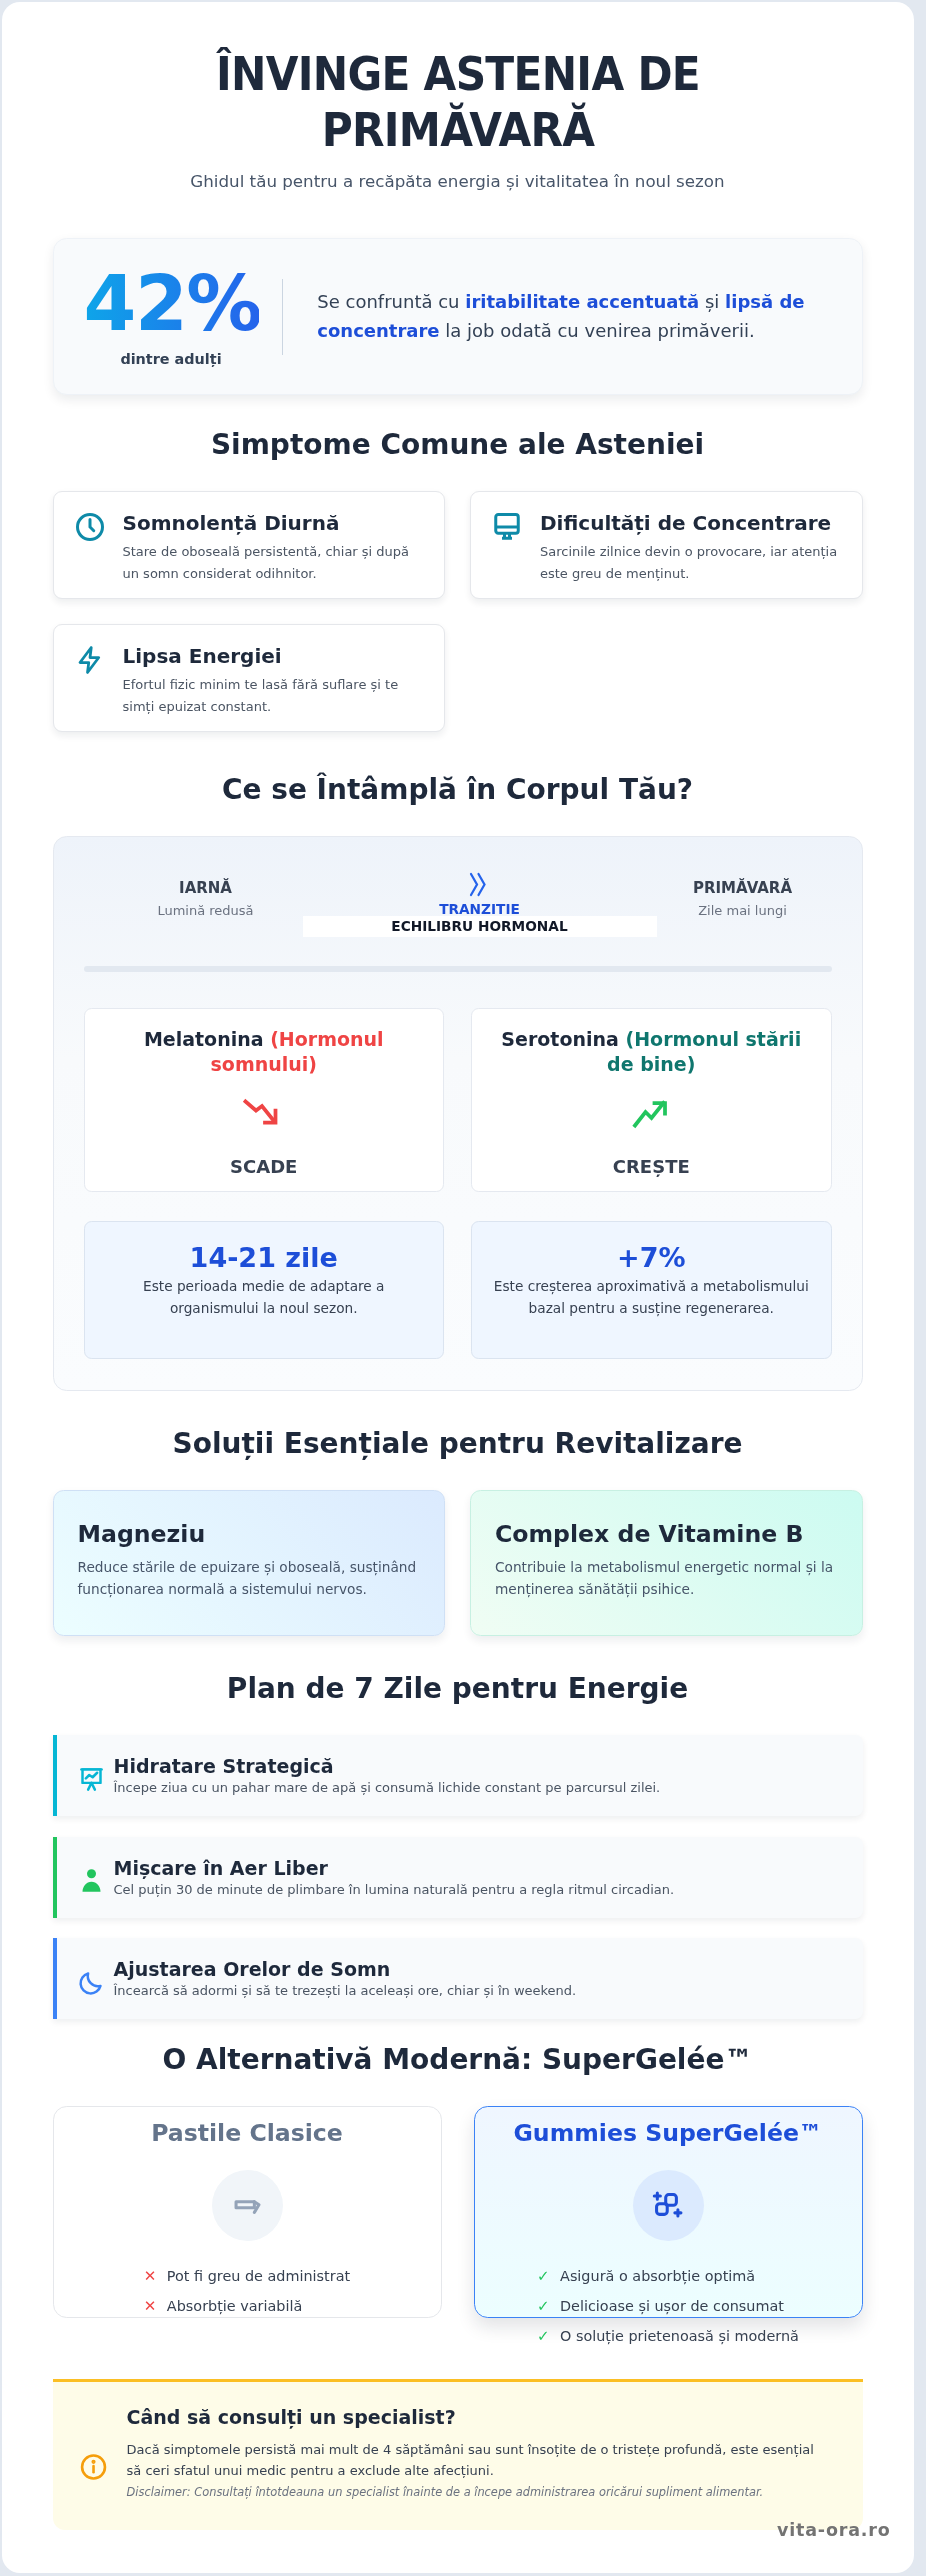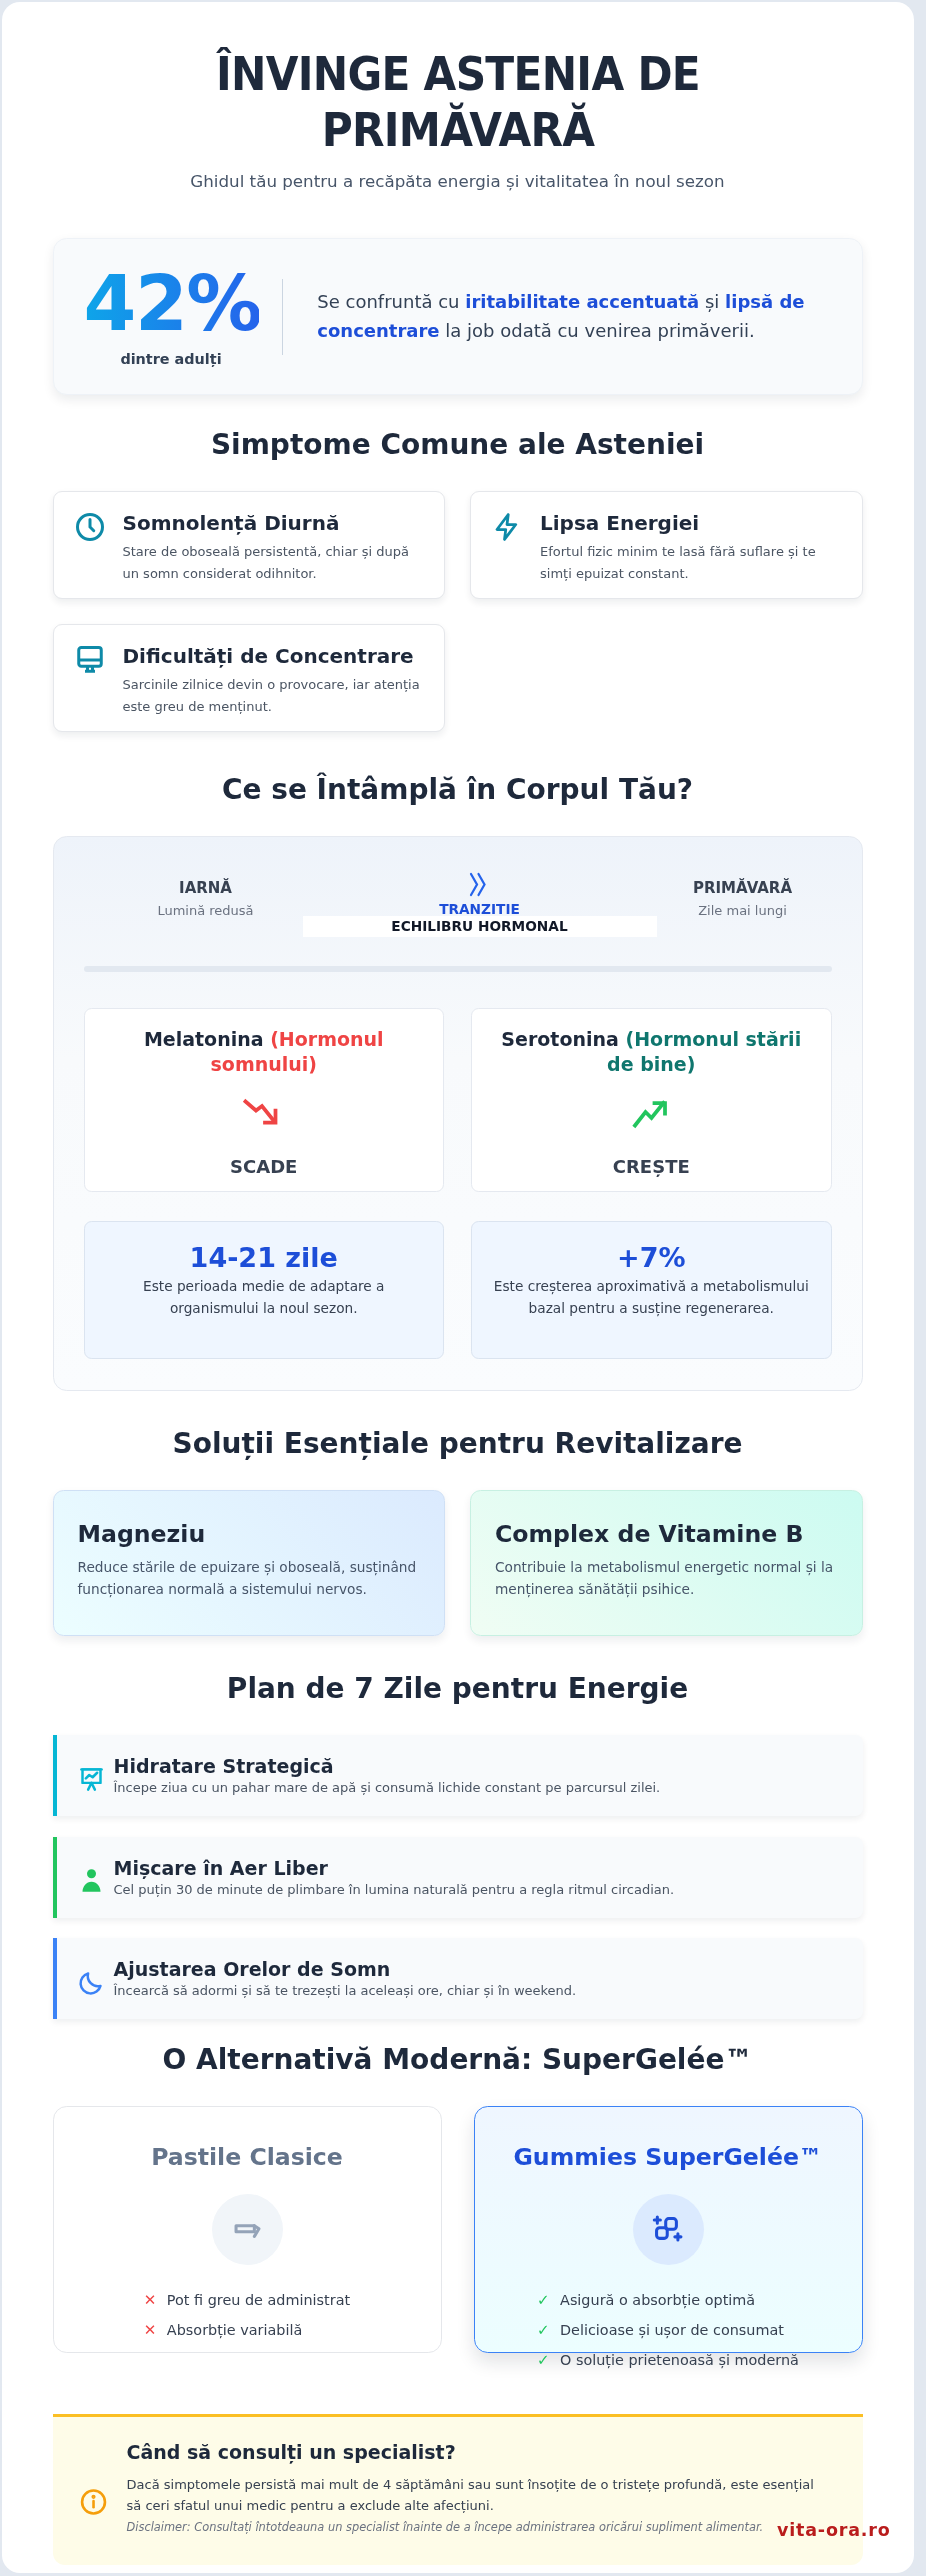--- a/index.html
+++ b/index.html
@@ -193,15 +193,6 @@
         </div>
       </div>
       <div class="sym-card">
-        <svg class="sym-icon" viewBox="0 0 24 24" fill="none" stroke="currentColor" stroke-width="2.2" stroke-linejoin="round">
-            <path d="M13 2L4 14h7l-1 8 9-12h-7l1-8z"></path>
-          </svg>
-        <div>
-          <div class="sym-title">Lipsa Energiei</div>
-          <div class="sym-desc">Efortul fizic minim te lasă fără suflare și te simți epuizat constant.</div>
-        </div>
-      </div>
-      <div class="sym-card">
         <svg class="sym-icon" viewBox="0 0 24 24" fill="none" stroke="currentColor" stroke-width="2.4" stroke-linejoin="round">
             <rect x="3" y="2" width="18" height="15" rx="2"></rect>
             <path d="M3 12h18"></path>
@@ -210,6 +201,15 @@
         <div>
           <div class="sym-title">Dificultăți de Concentrare</div>
           <div class="sym-desc">Sarcinile zilnice devin o provocare, iar atenția este greu de menținut.</div>
+        </div>
+      </div>
+      <div class="sym-card">
+        <svg class="sym-icon" viewBox="0 0 24 24" fill="none" stroke="currentColor" stroke-width="2.2" stroke-linejoin="round">
+            <path d="M13 2L4 14h7l-1 8 9-12h-7l1-8z"></path>
+          </svg>
+        <div>
+          <div class="sym-title">Lipsa Energiei</div>
+          <div class="sym-desc">Efortul fizic minim te lasă fără suflare și te simți epuizat constant.</div>
         </div>
       </div>
     </div>

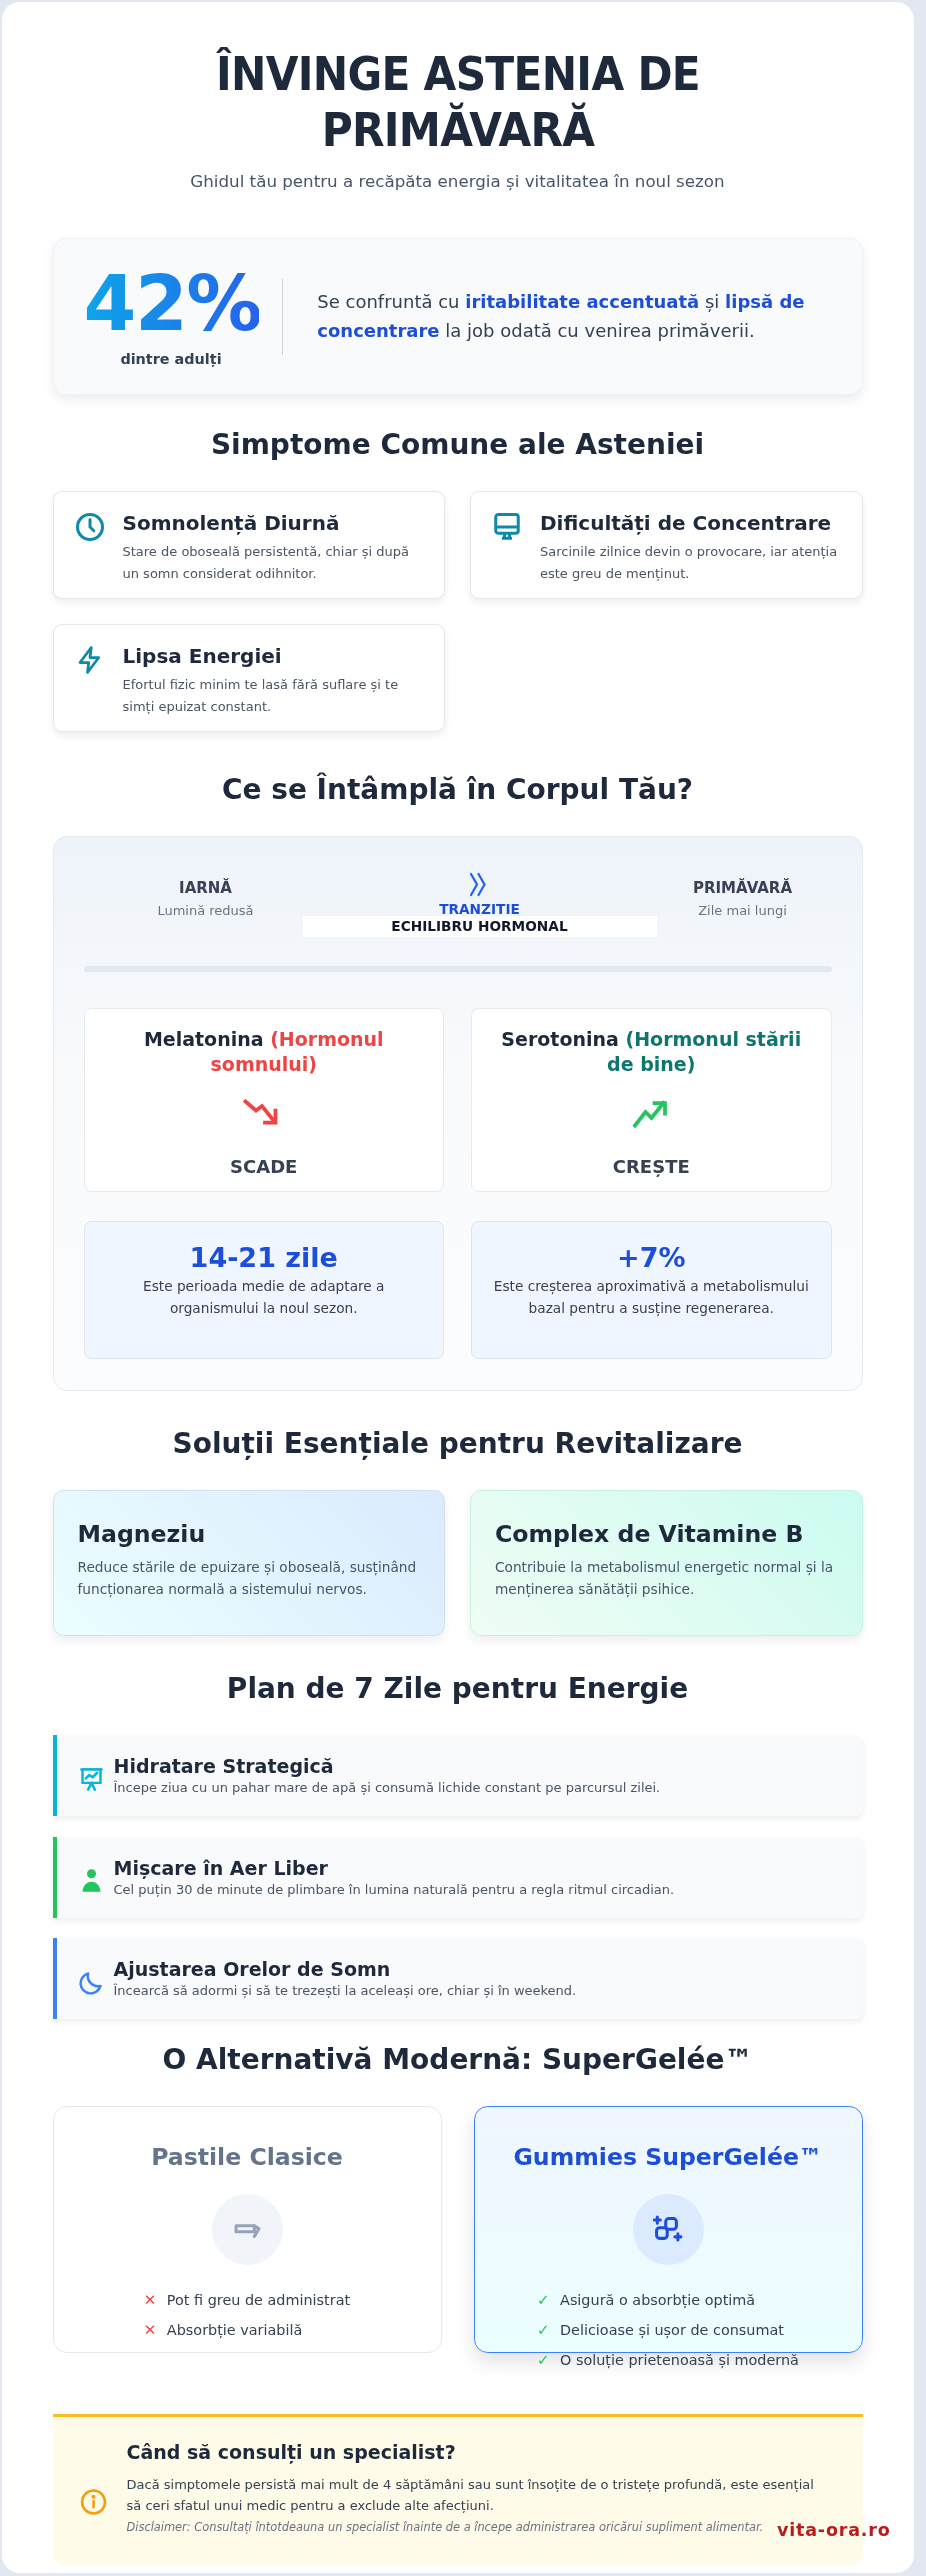--- a/index.html
+++ b/index.html
@@ -124,7 +124,7 @@
   .s-alt { margin-top: 24px; }
   .alt-grid { margin-top: 30px; column-gap: 32px; }
   .alt-card {
-    height: 247px; border-radius: 13.7px; text-align: center; padding-top: 36px;
+    height: 212px; border-radius: 13.7px; text-align: center; padding-top: 12px;
   }
   .alt-classic { background: #fff; border: 0.8px solid #e5e7eb; }
   .alt-modern {

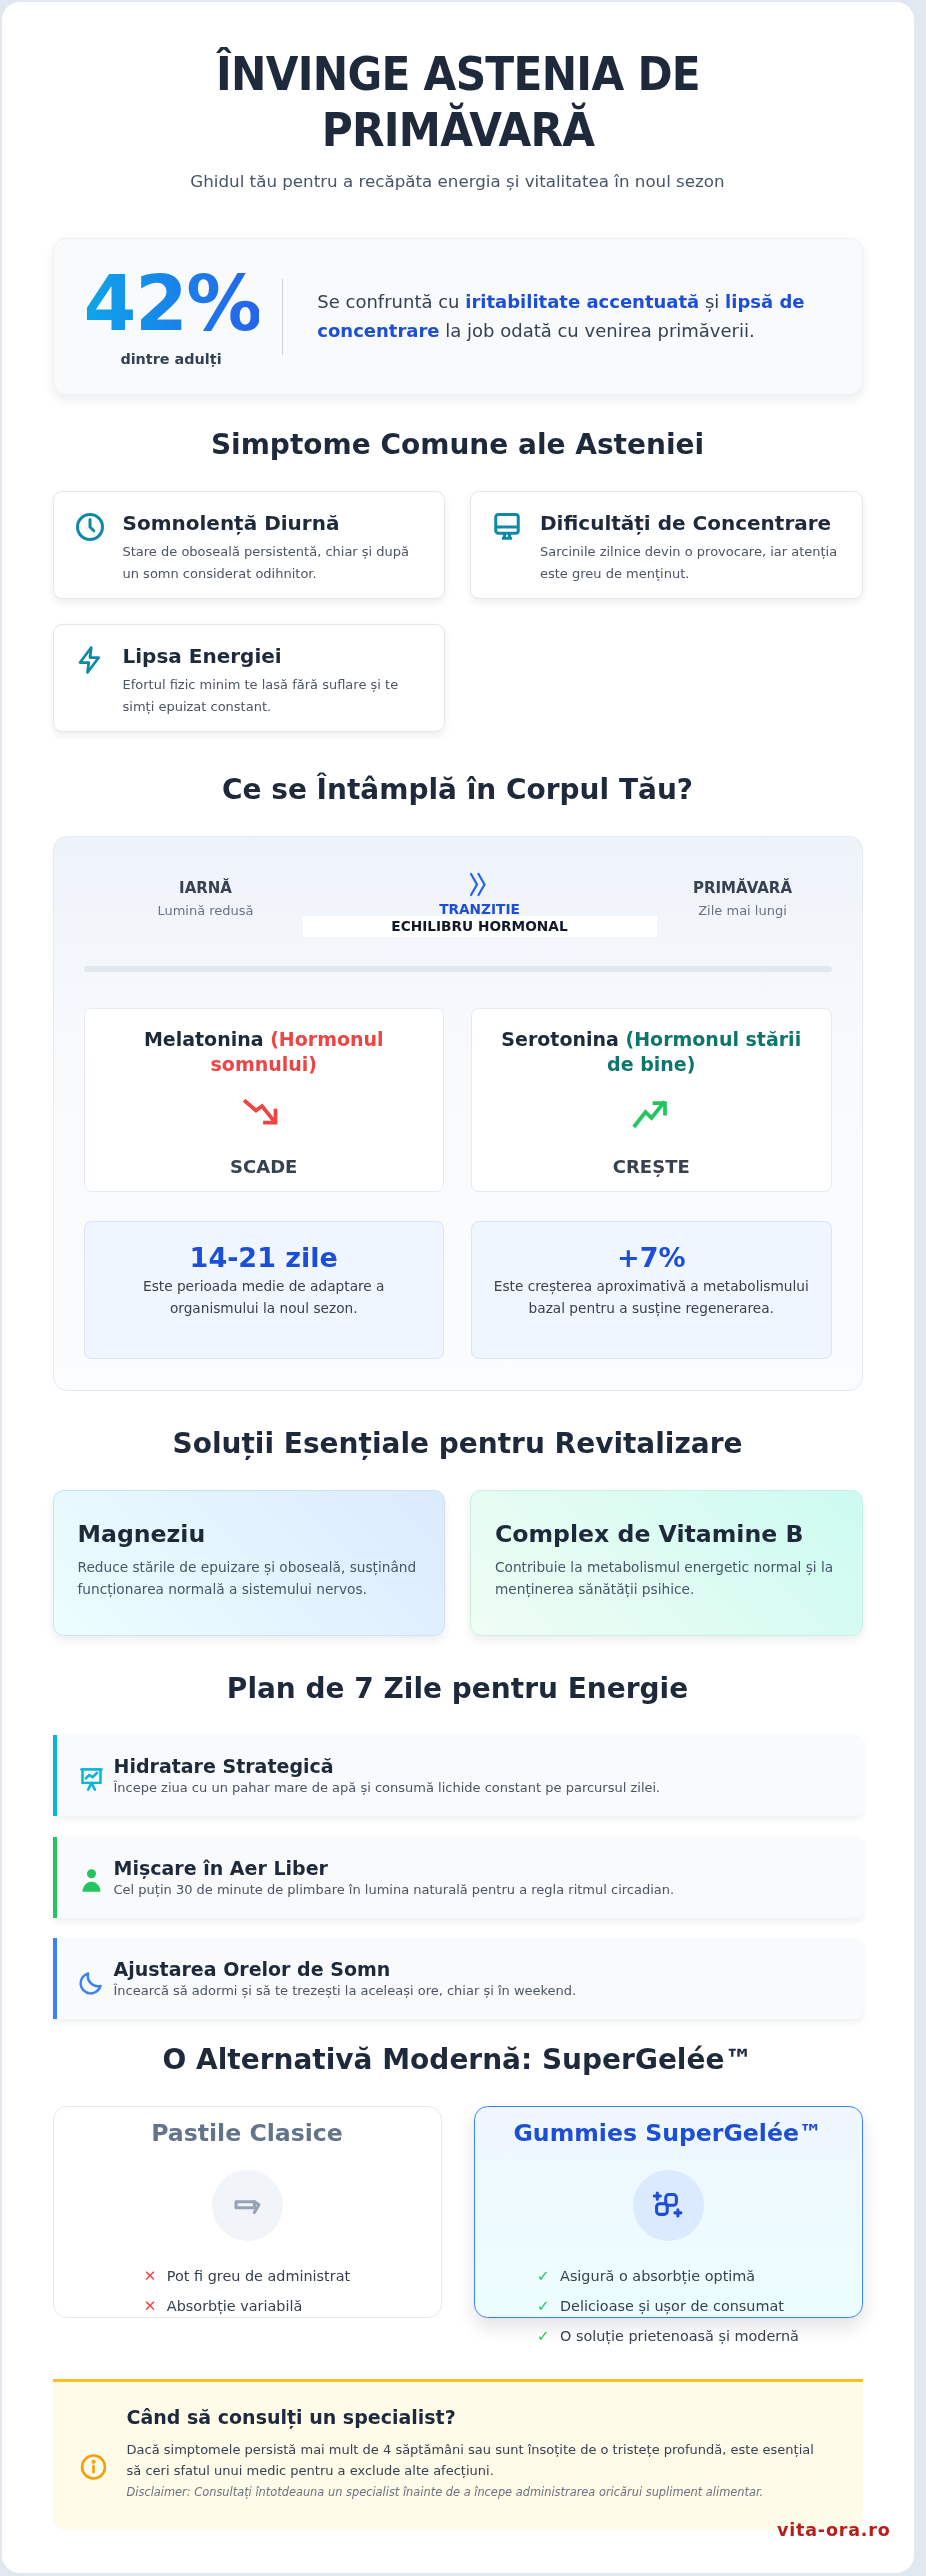--- a/index.html
+++ b/index.html
@@ -157,7 +157,7 @@
   .warn-disclaimer { font-size: 11.4px; font-style: italic; color: #6b7280; margin-top: 3px; }
   .footer-brand {
     position: absolute; right: 23px; bottom: 33px;
-    font-size: 17.5px; font-weight: 700; color: #b91c1c; letter-spacing: 0.8px;
+    font-size: 17.5px; font-weight: 700; color: #737373; letter-spacing: 0.8px;
   }
 </style>
 </head>

